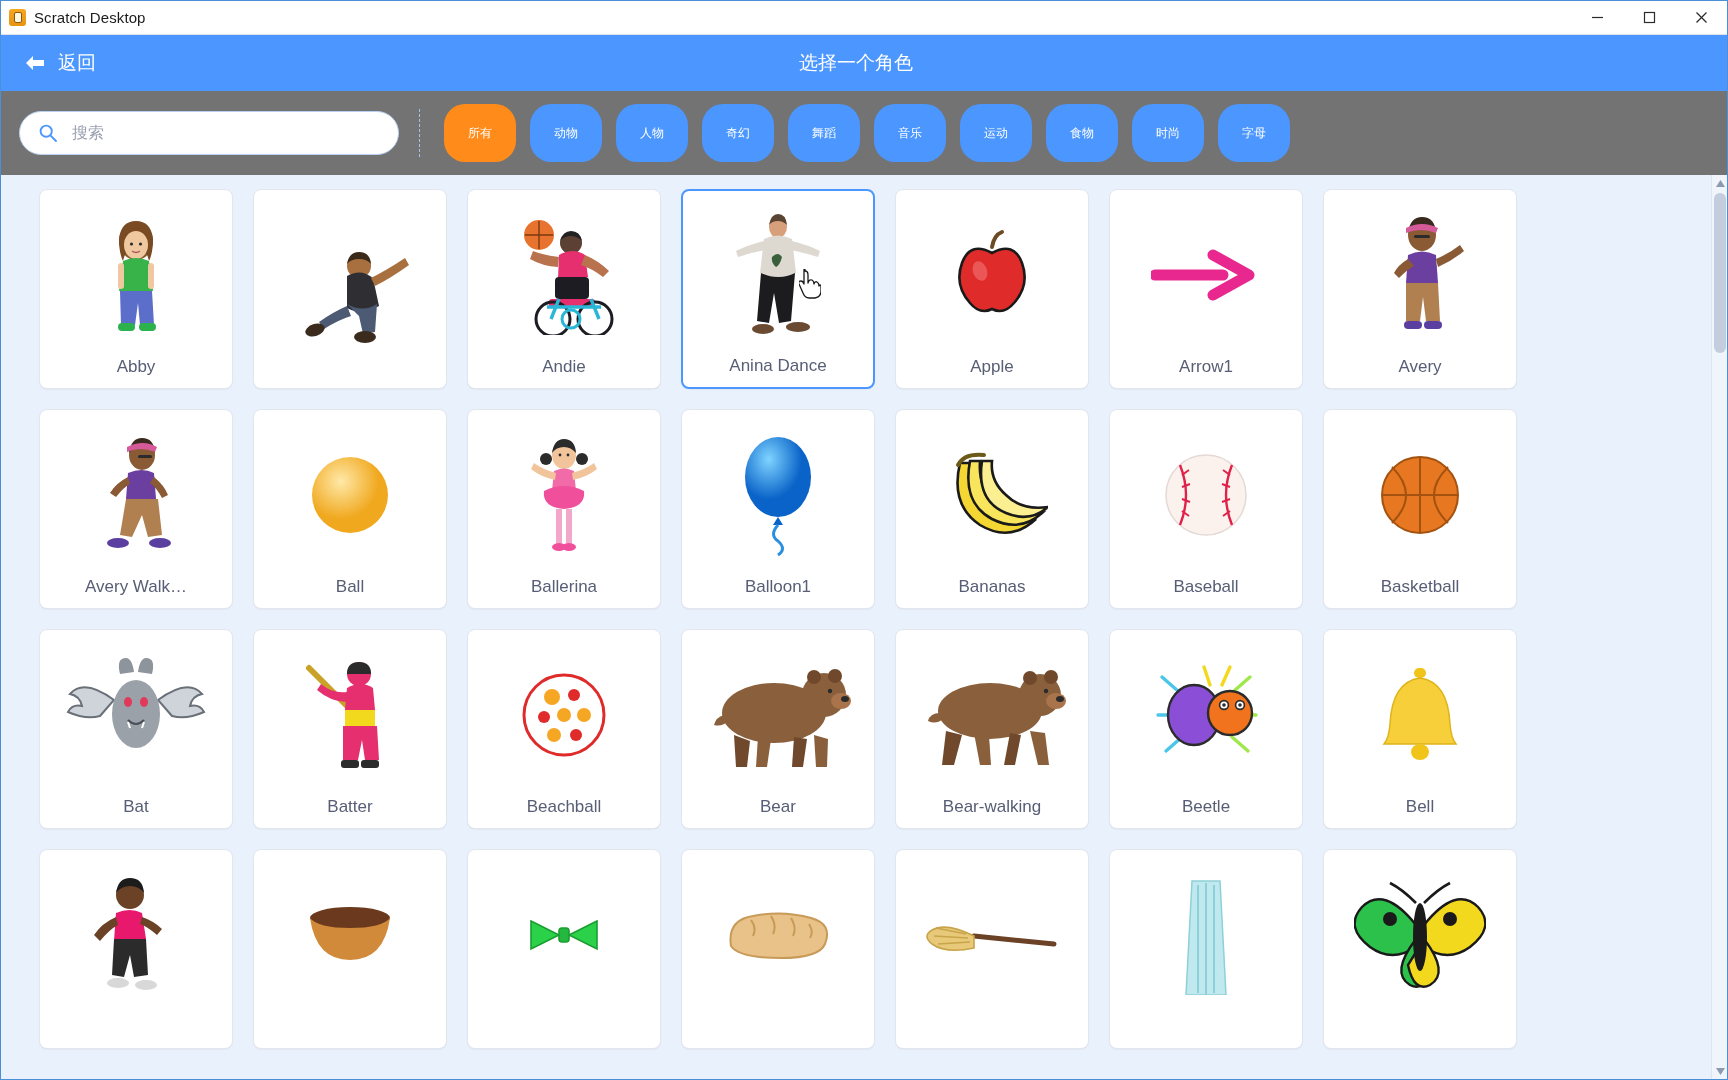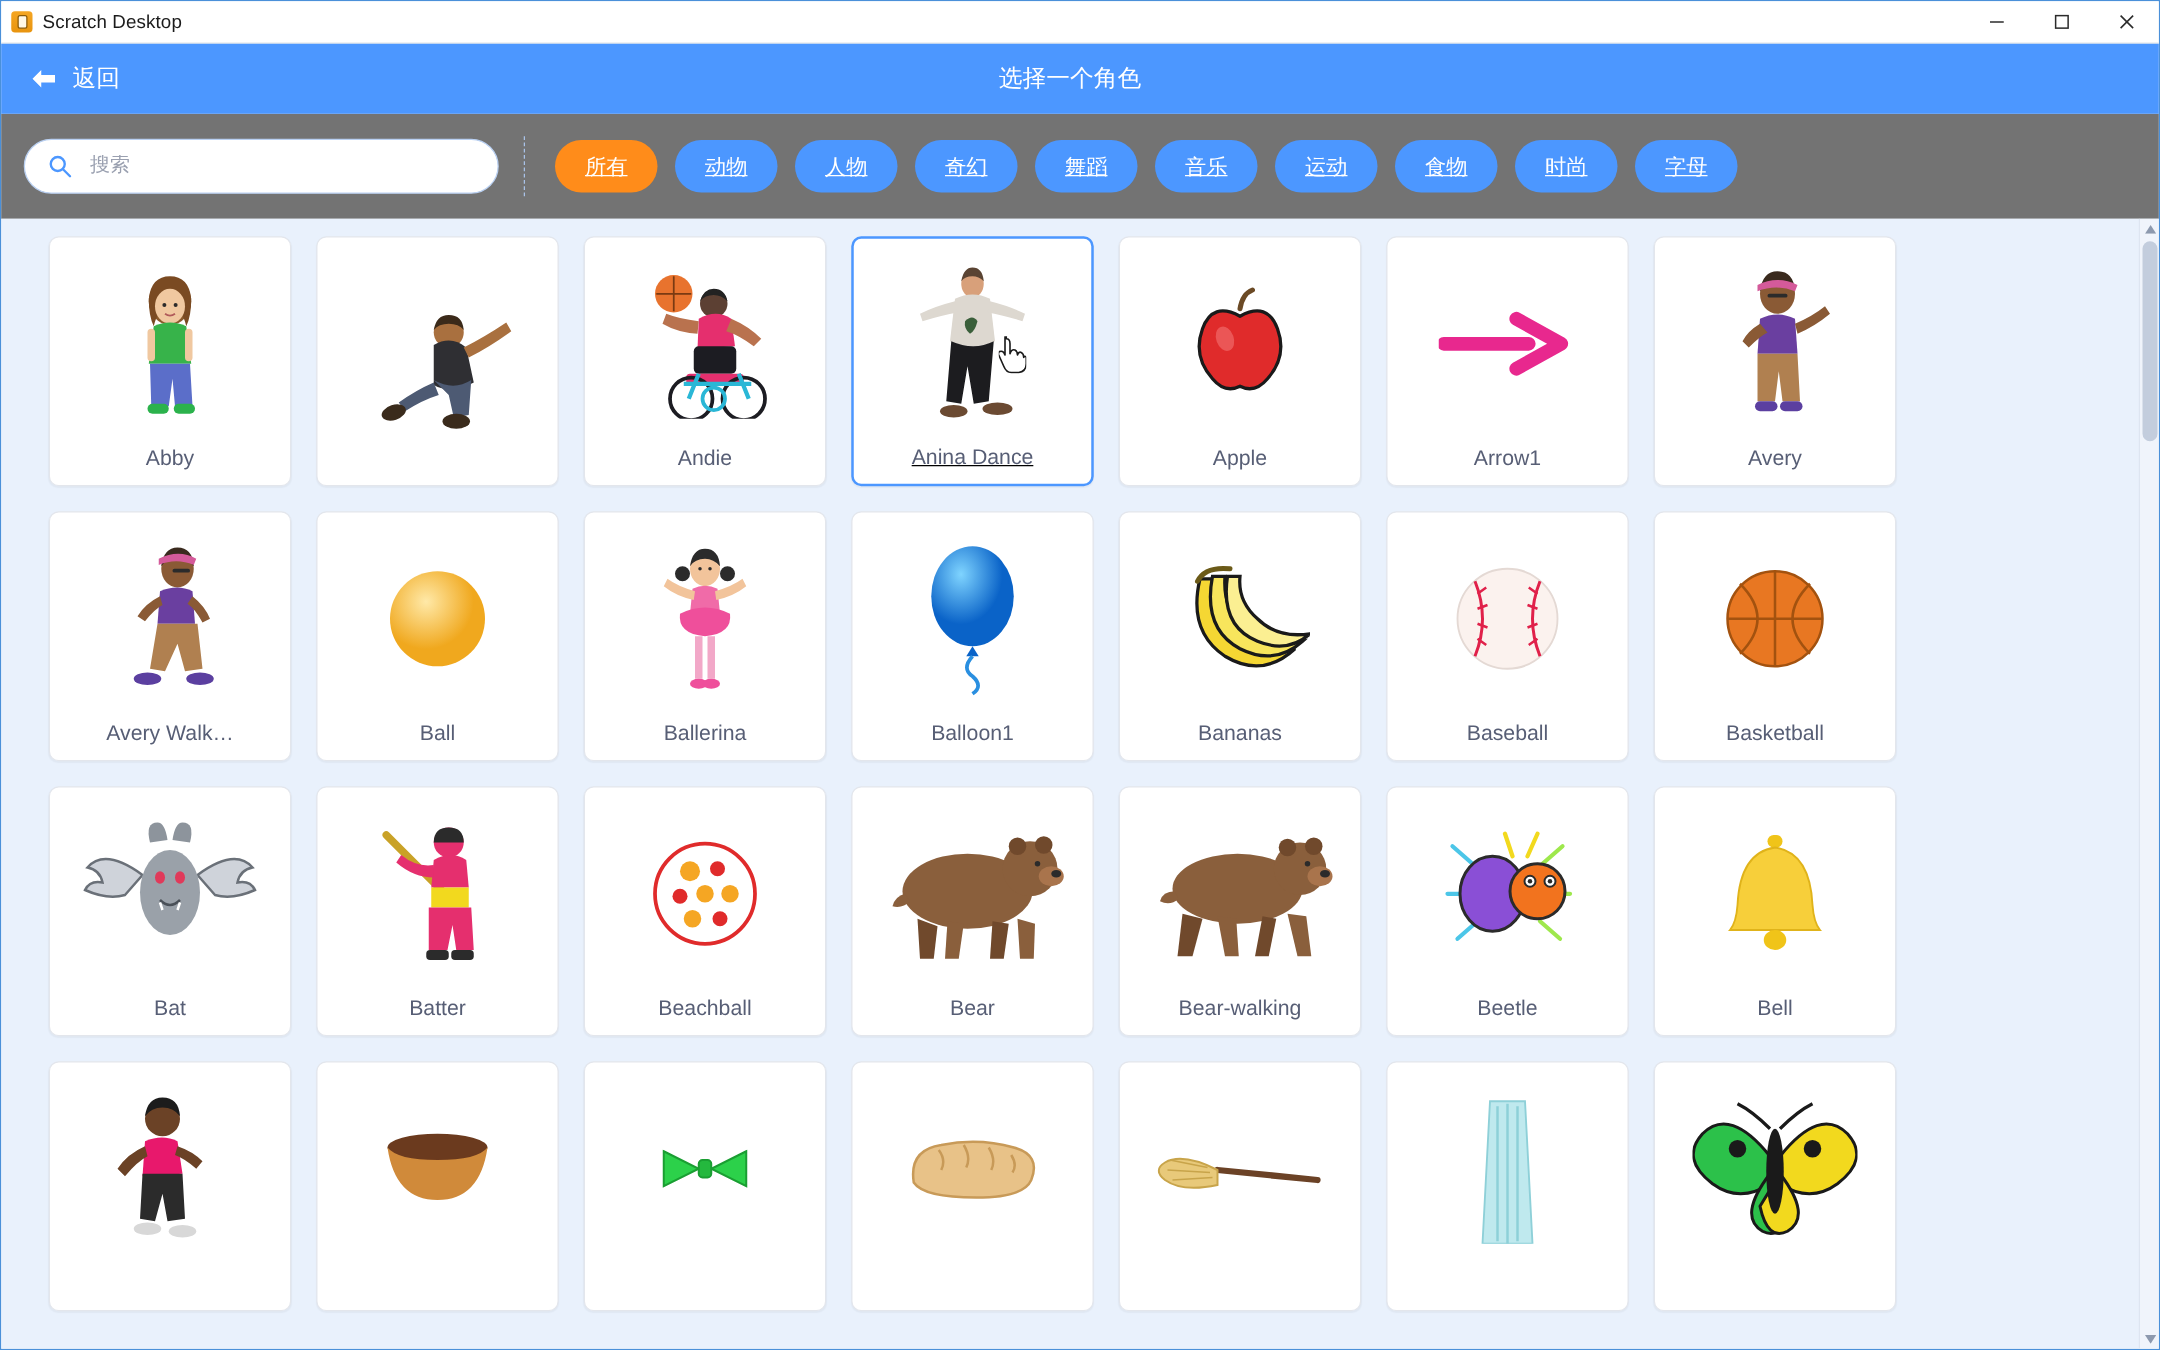--- a/index.html
+++ b/index.html
@@ -97,16 +97,15 @@
   }
   .tabs { display: flex; gap: 14px; align-items: center; }
   .tab {
-    height: 42px;
+    height: 58px;
     padding: 0 24px;
     border-radius: 21px;
     background: #4c97ff;
     color: #ffffff;
-    font-size: 17px;
+    font-size: 12px;
     display: flex; align-items: center; justify-content: center;
     cursor: pointer;
     white-space: nowrap;
-    text-decoration: underline;
   }
   .tab.active { background: #ff8c1a; }
 

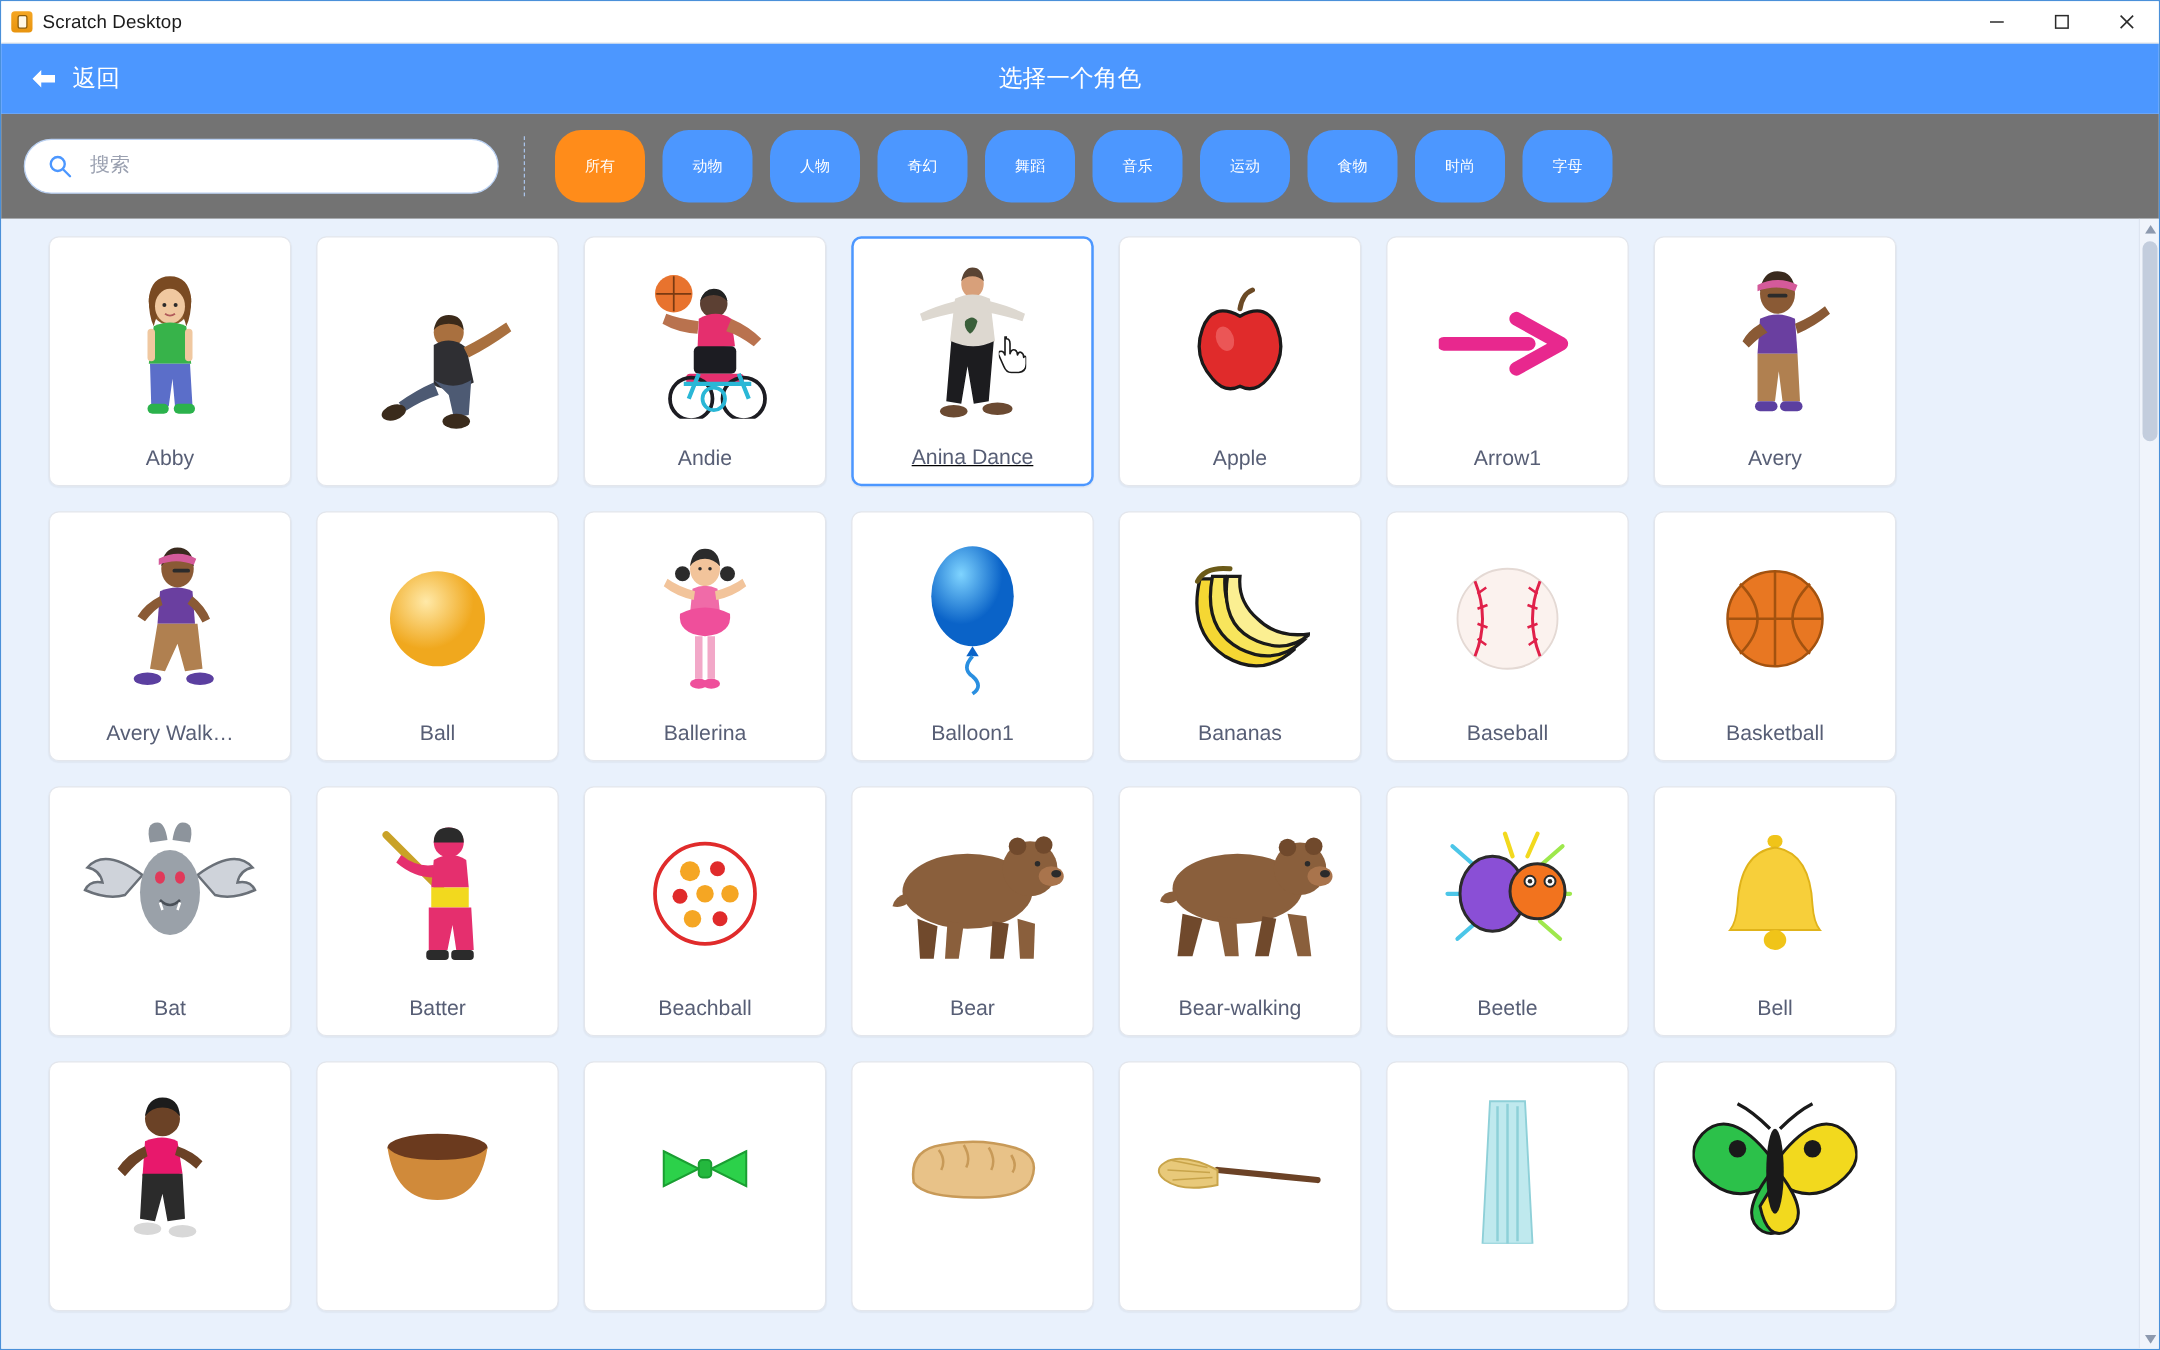--- a/index.html
+++ b/index.html
@@ -142,7 +142,6 @@
   }
   .card.selected {
     border: 2px solid #4c97ff;
-    text-decoration: underline;
   }
   .thumb {
     flex: 1 1 auto;

